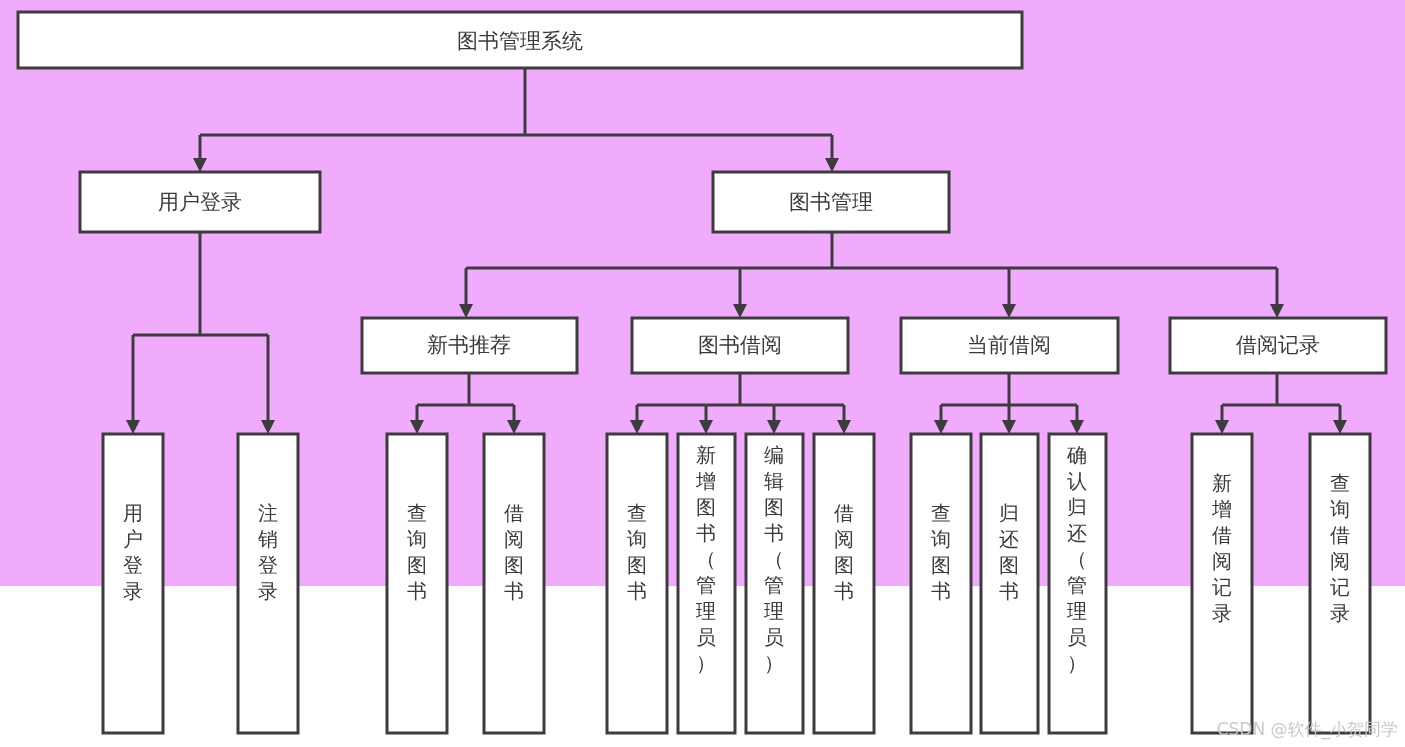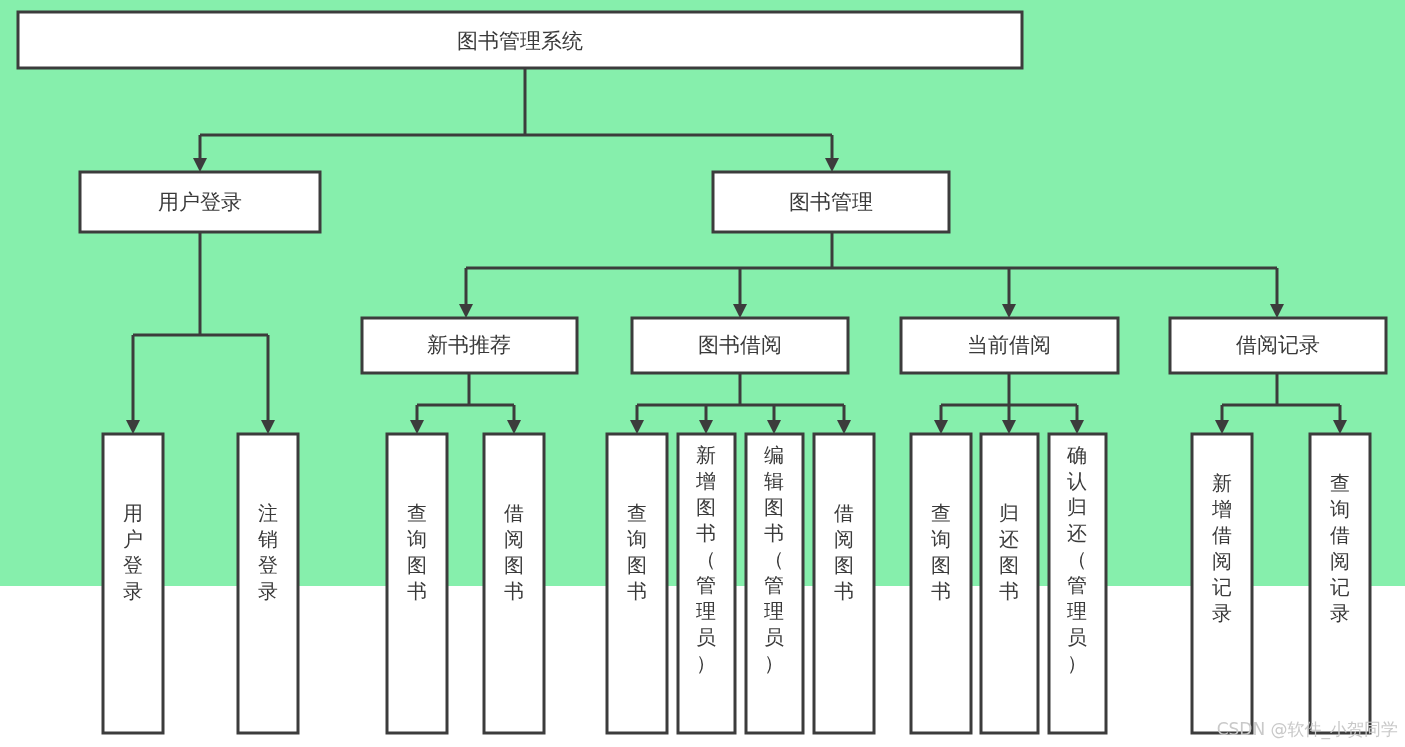--- a/index.html
+++ b/index.html
@@ -5,7 +5,7 @@
   html,body{margin:0;padding:0;background:#ffffff;}
   body{width:1405px;height:747px;overflow:hidden;
        font-family:"DejaVu Sans","Liberation Sans",sans-serif;}
-  #diagram-root{position:relative;width:1405px;height:586px;background:#86efac;}
+  #diagram-root{position:relative;width:1405px;height:586px;background:#f0abfc;}
   svg.layer{position:absolute;left:0;top:0;width:1405px;height:747px;}
   .node-box{fill:#ffffff;stroke:#3c3c3c;stroke-width:3;}
   .edge{stroke:#3c3c3c;stroke-width:3;fill:none;}

